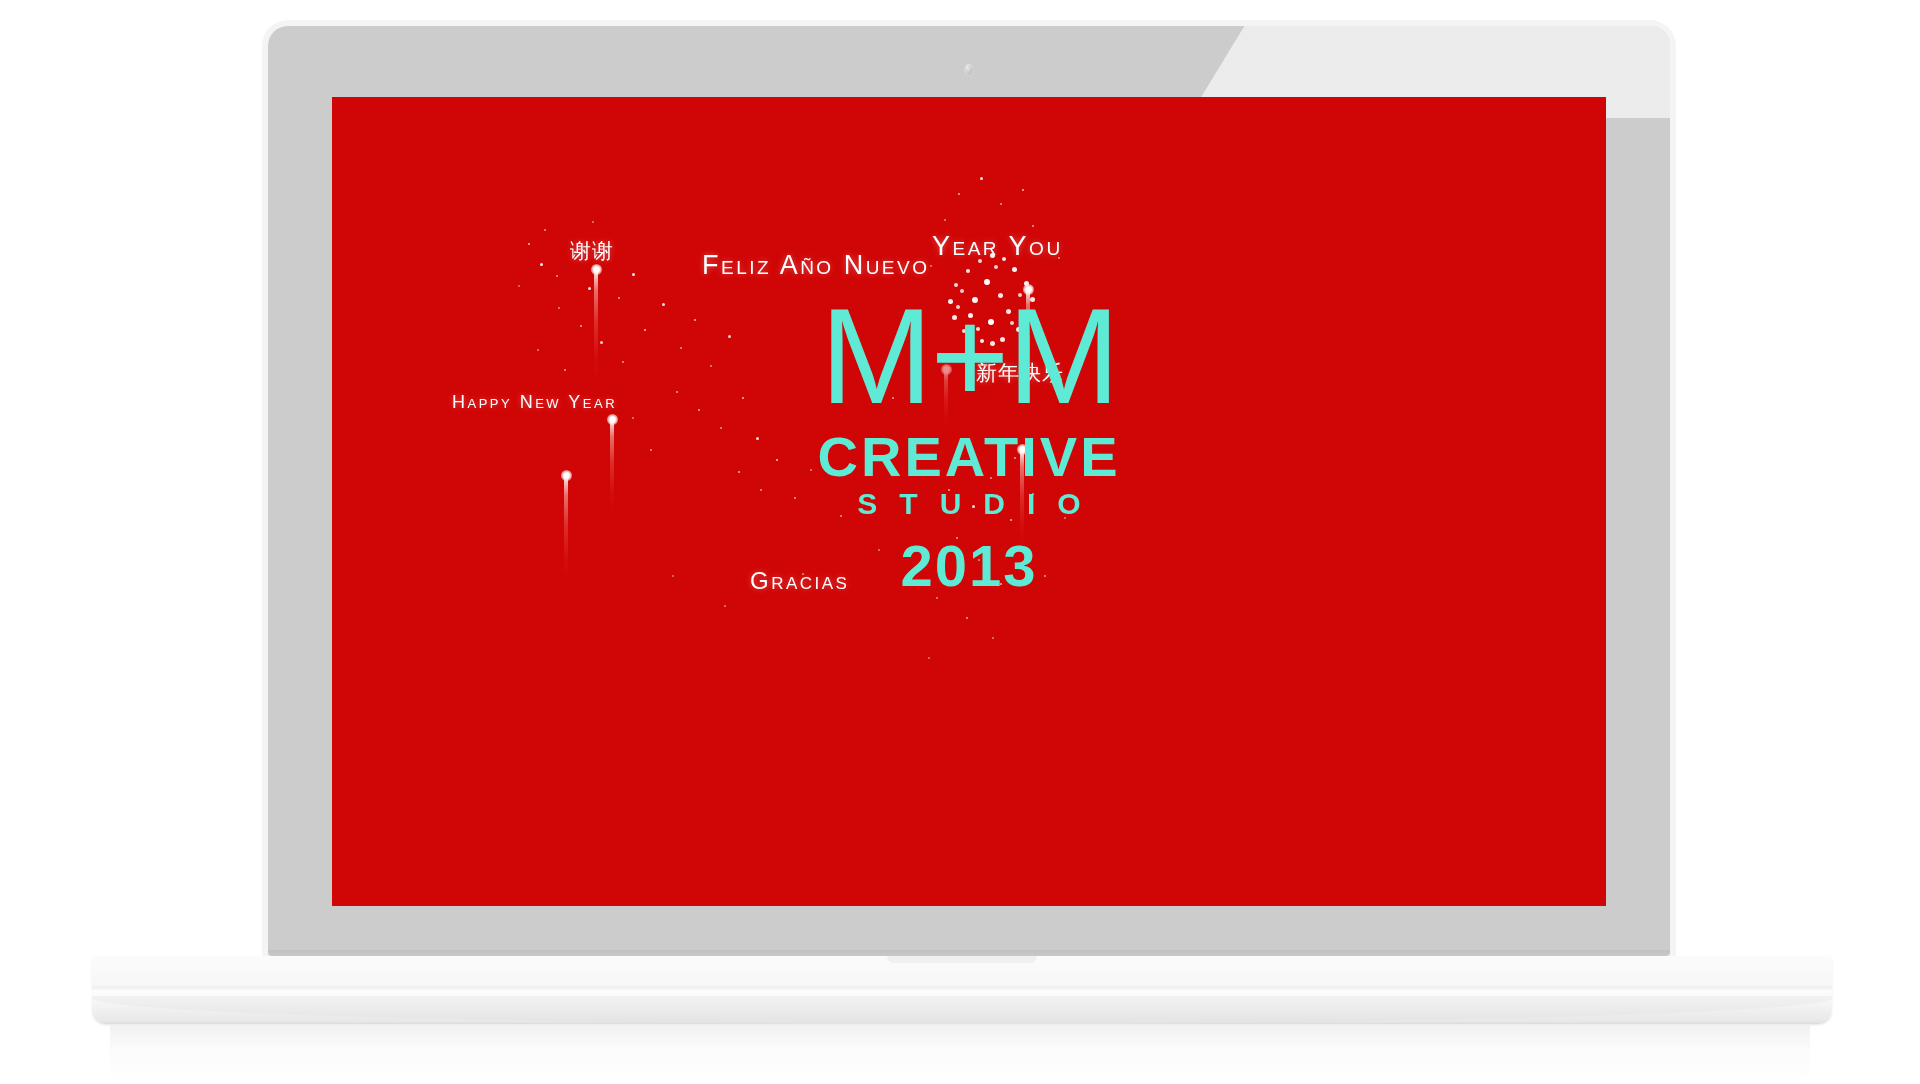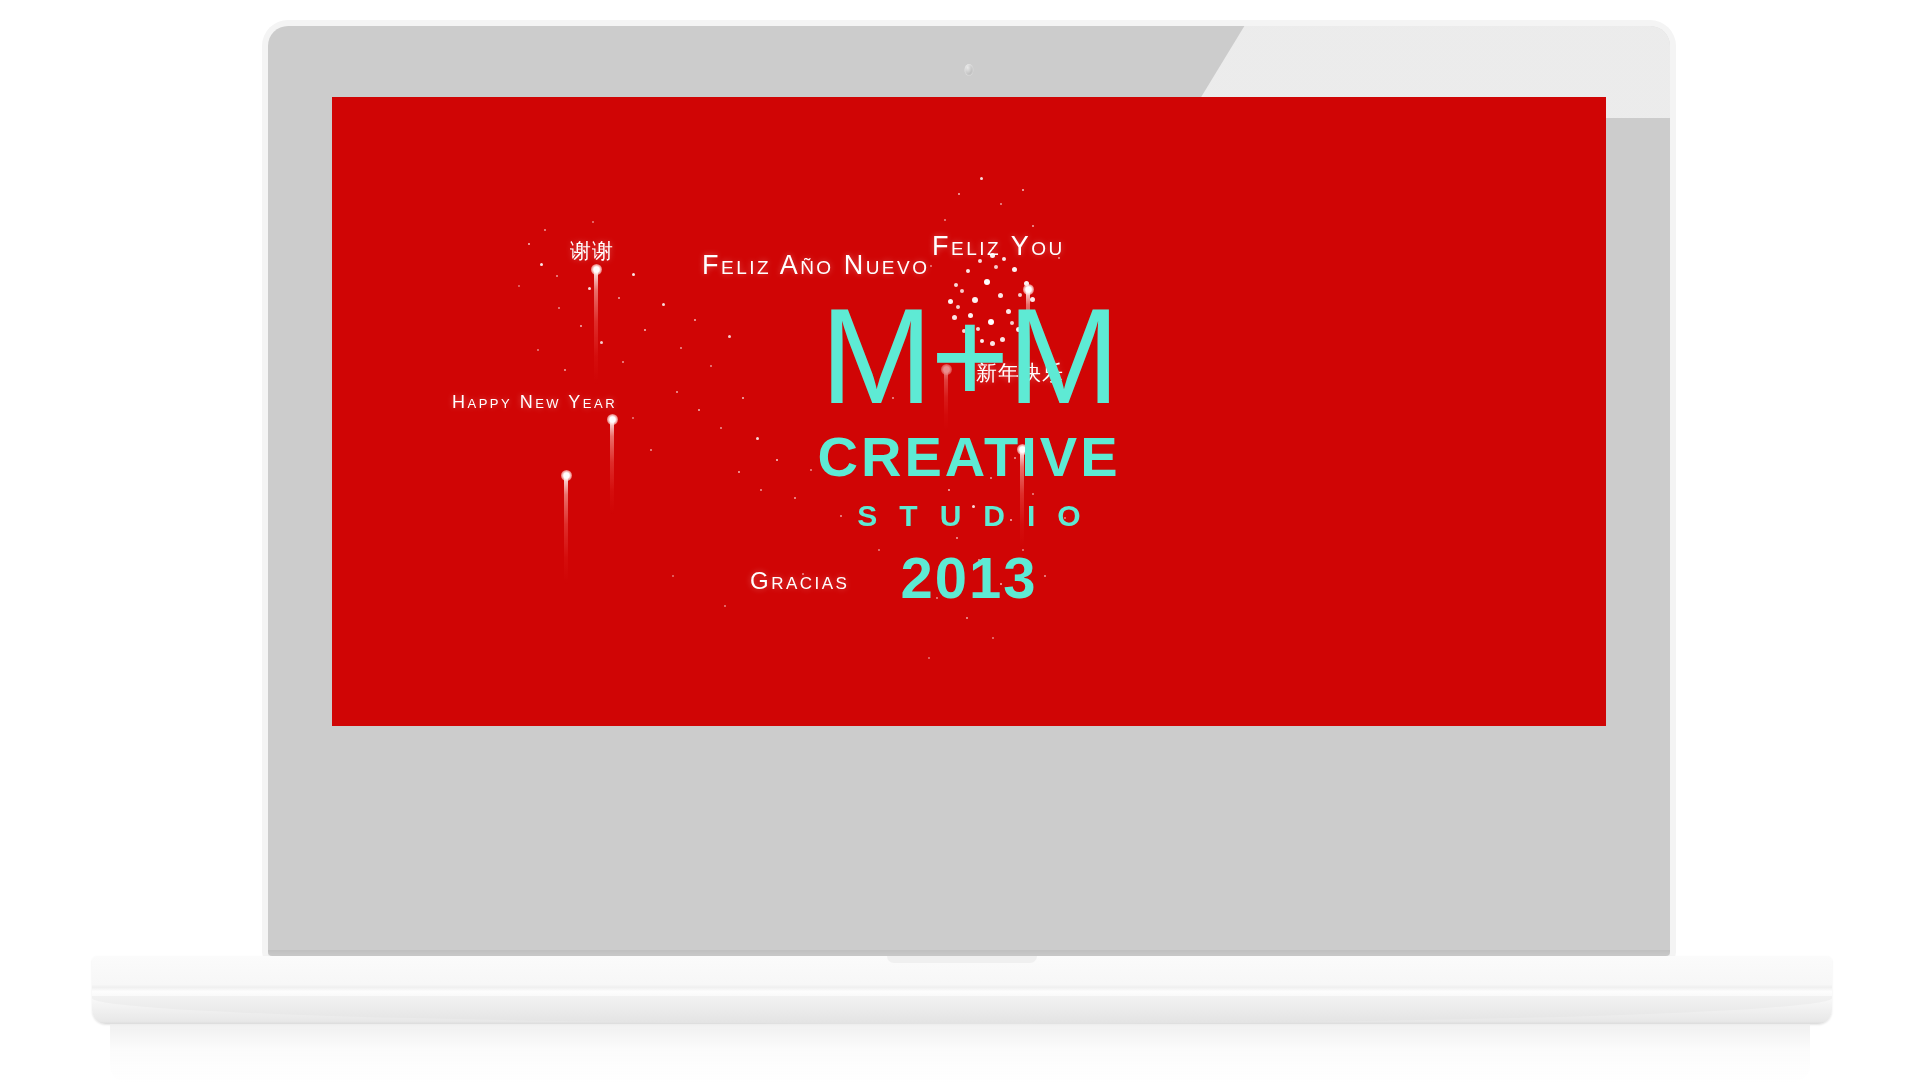--- a/index.html
+++ b/index.html
@@ -56,7 +56,7 @@
   .screen {
     position:absolute;
     left:332px; top:97px;
-    width:1274px; height:629px;
+    width:1274px; height:809px;
     background:#d00505;
     overflow:hidden;
   }

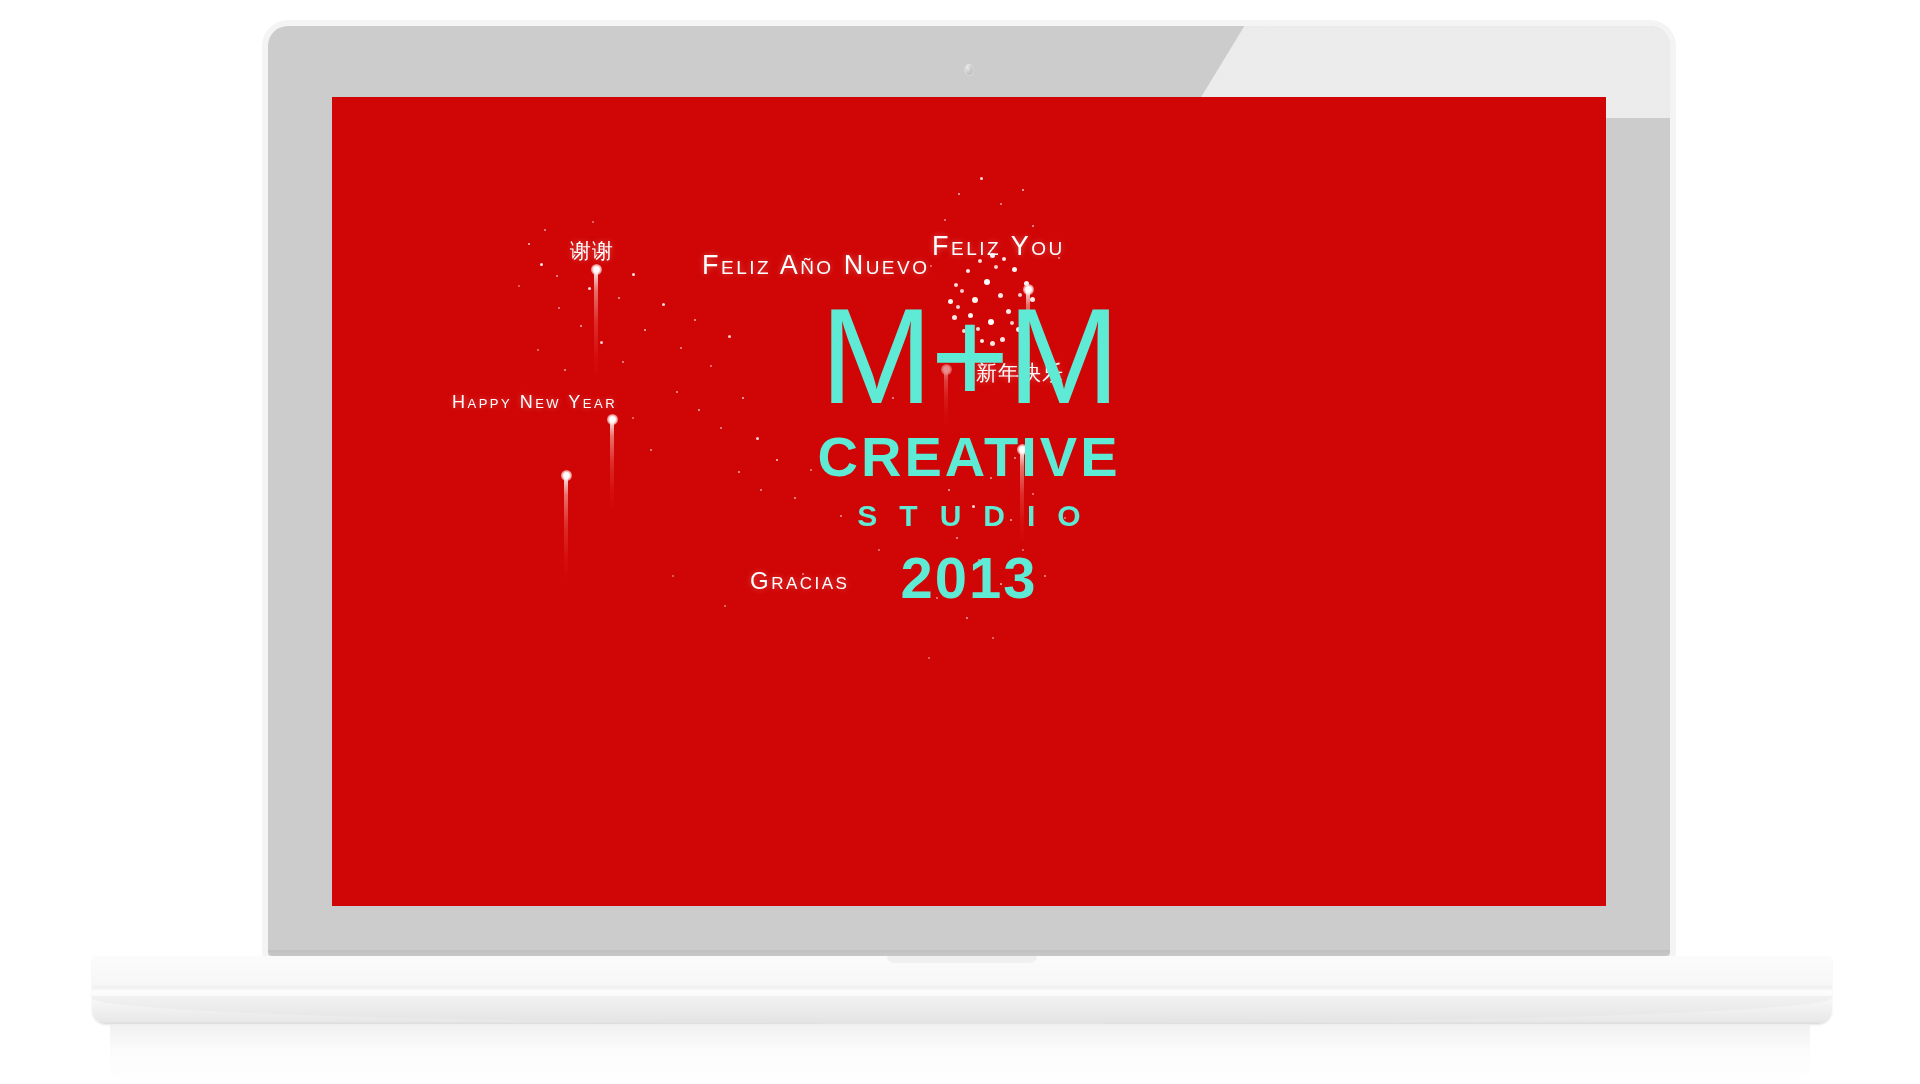--- a/index.html
+++ b/index.html
@@ -356,7 +356,7 @@
 
         <div class="greeting g-xiexie">谢谢</div>
         <div class="greeting g-feliz">Feliz Año Nuevo</div>
-        <div class="greeting g-thankyou">Feliz You</div>
+        <div class="greeting g-thankyou">Year You</div>
         <div class="greeting g-xinnian">新年快乐</div>
         <div class="greeting g-happy">Happy New Year</div>
         <div class="greeting g-gracias">Gracias</div>

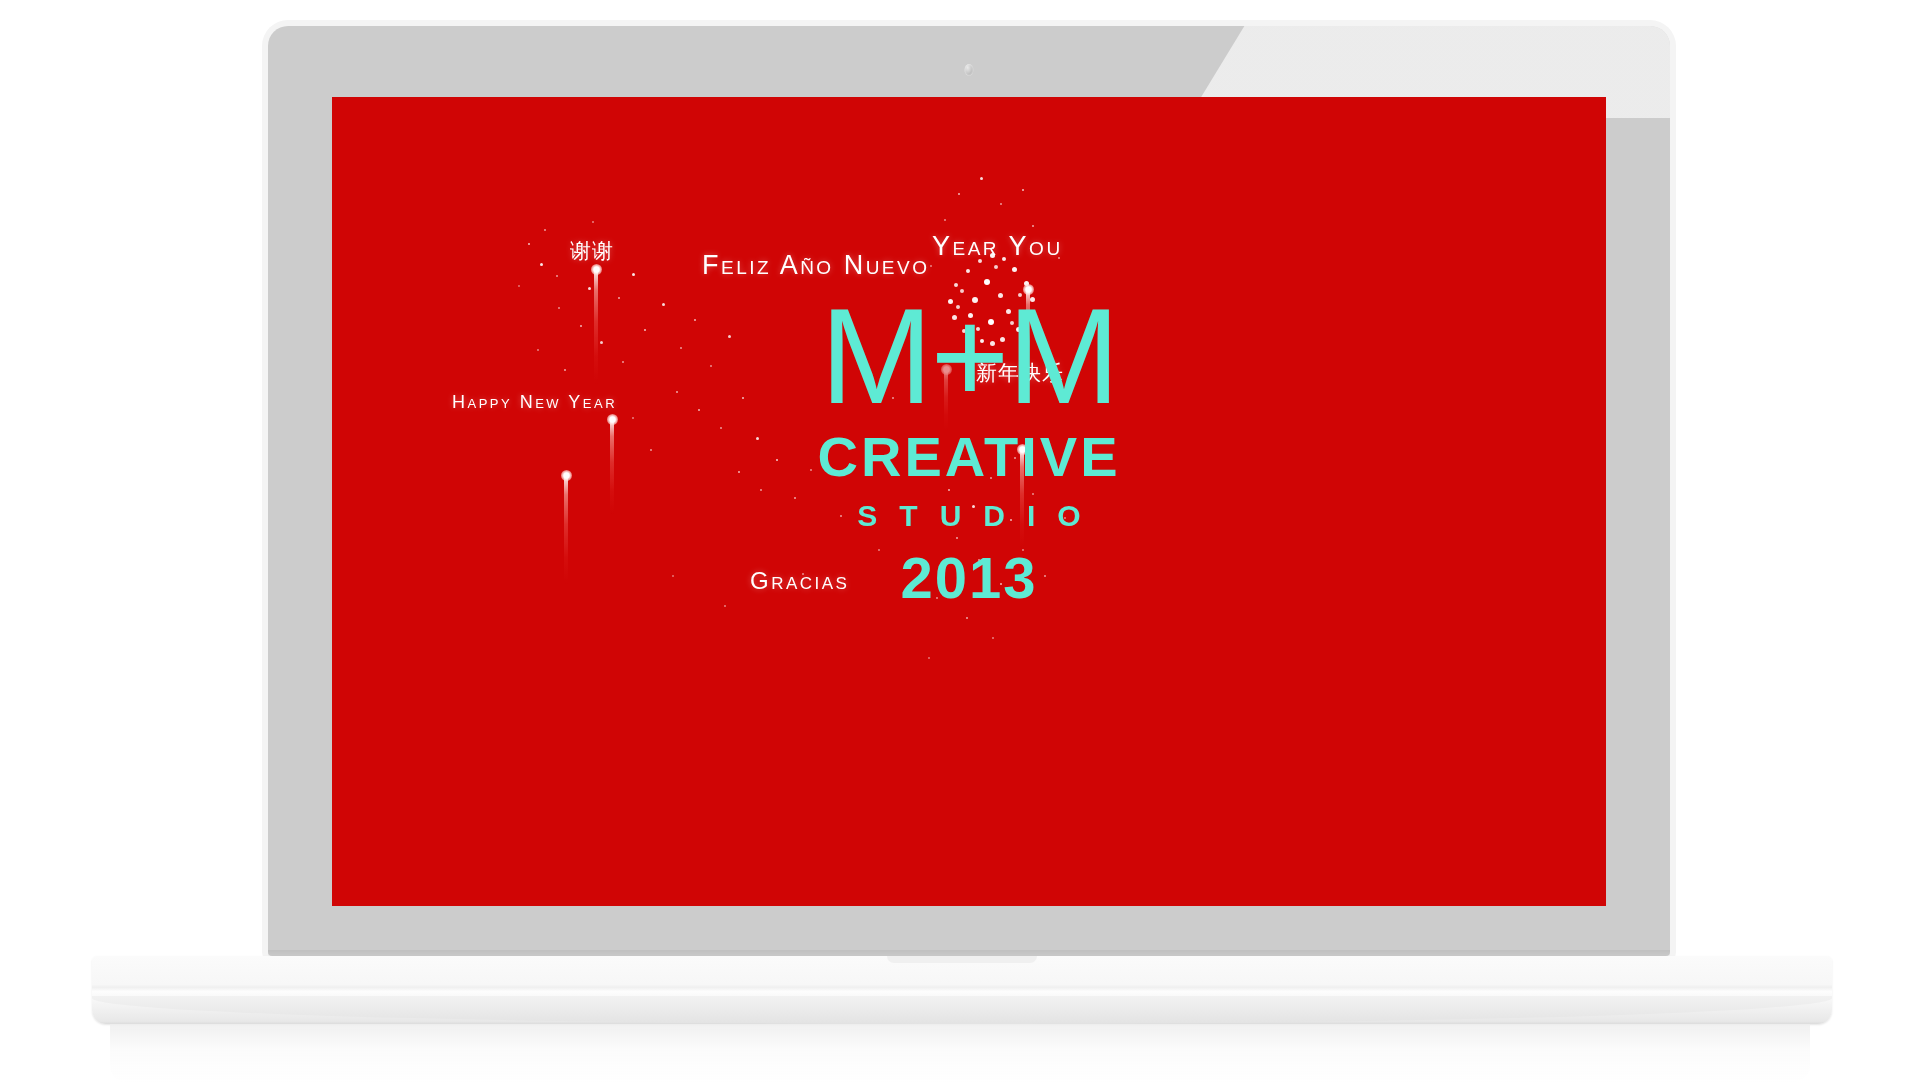--- a/index.html
+++ b/index.html
@@ -140,7 +140,7 @@
     font-weight:700;
     letter-spacing:22px;
     text-indent:22px;
-    margin-top:16px;
+    margin-top:4px;
   }
   .logo-year {
     display:block;

